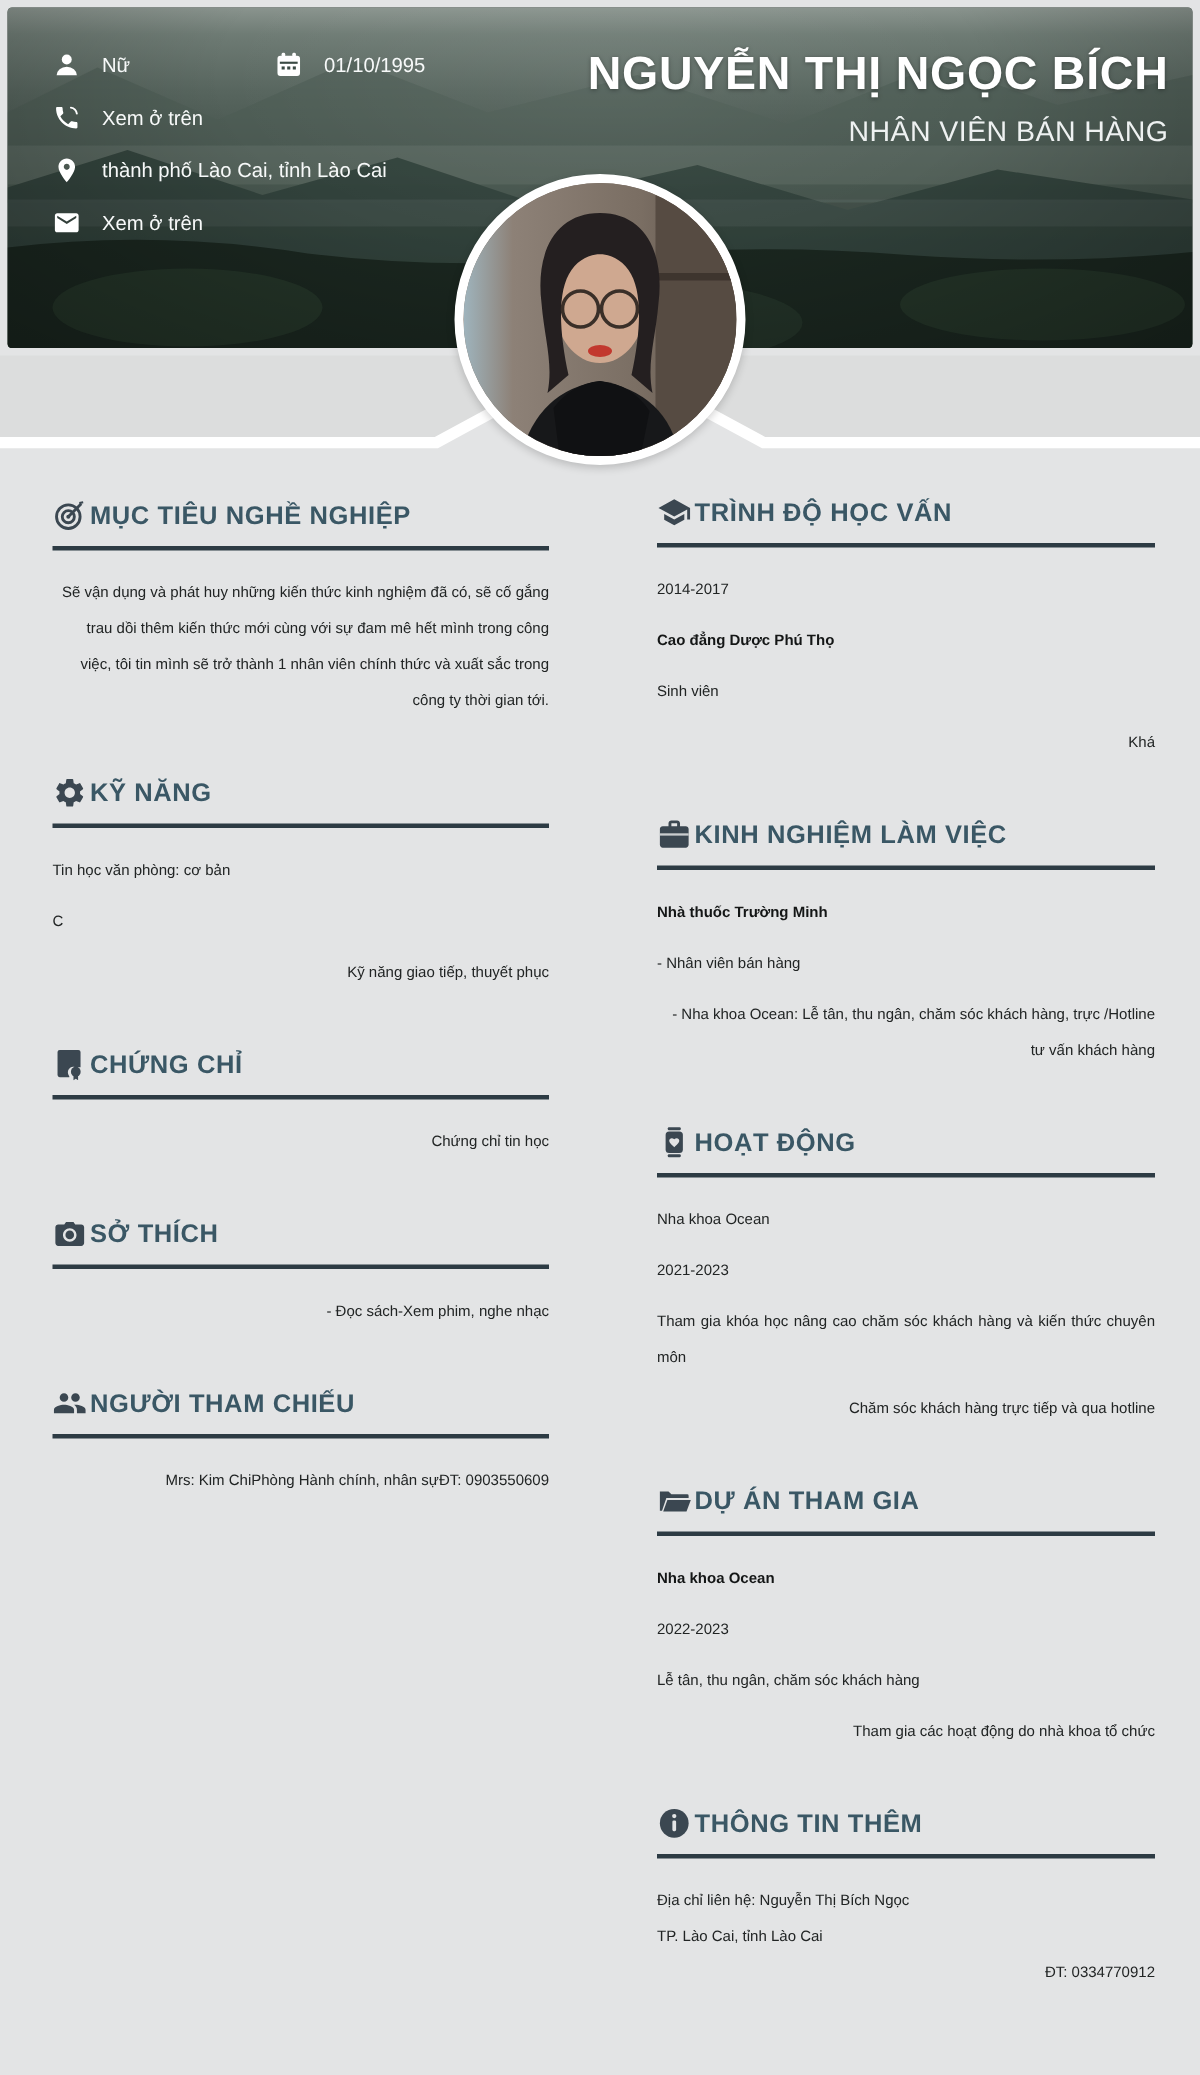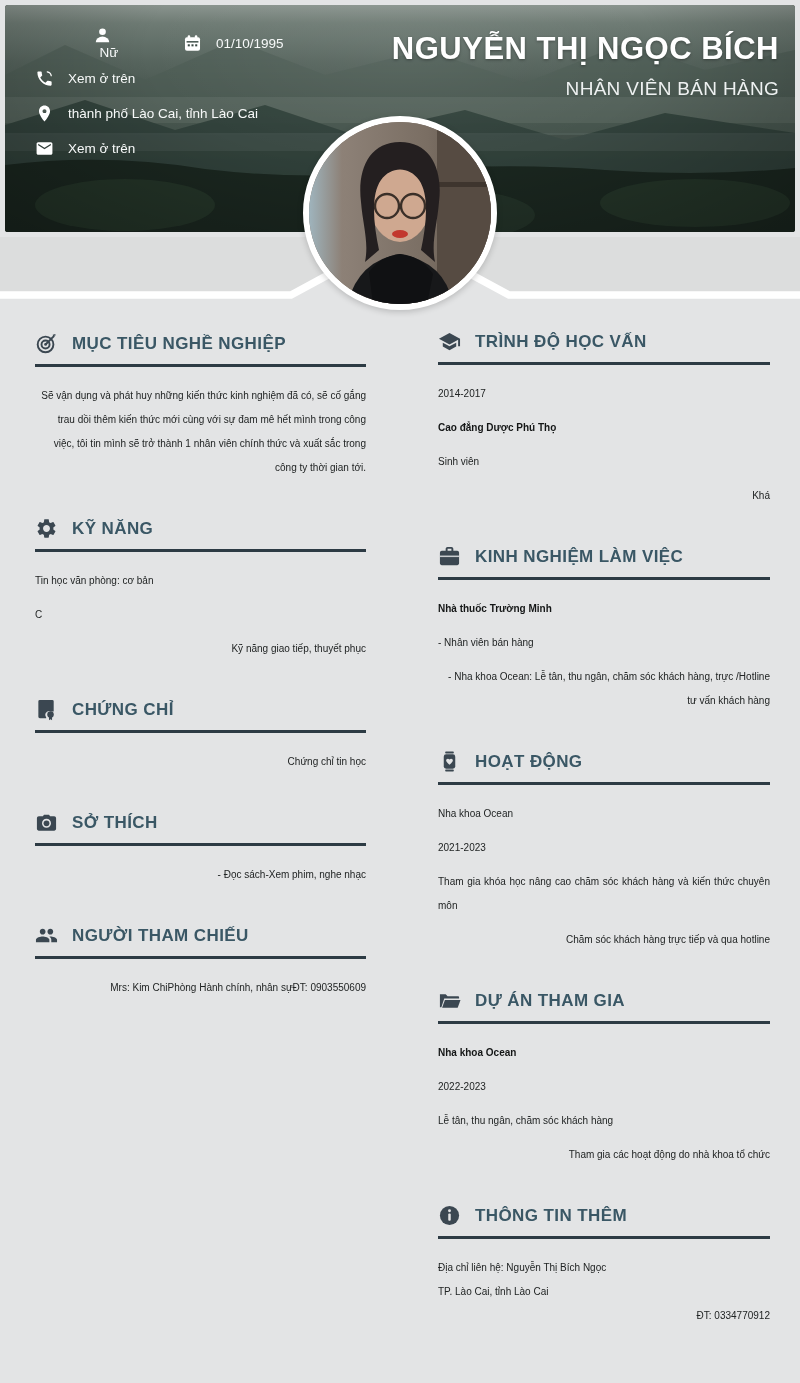--- a/index.html
+++ b/index.html
@@ -23,7 +23,7 @@
   .contact { position:absolute; left:30px; top:28px; z-index:3; }
   .c-row { display:flex; align-items:center; height:20px; margin-bottom:15px; color:#f7f9f9; font-size:13.5px; }
   .c-cell { display:flex; align-items:center; }
-  .c-cell.first { width:148px;flex-direction:column; }
+  .c-cell.first { width:148px; }
   .c-ico { width:19px; height:19px; margin-right:14px; color:#ffffff; flex:0 0 auto; display:inline-flex; }
   .c-ico svg { width:100%; height:100%; }
   .name-block { position:absolute; right:16px; top:26px; text-align:right; z-index:3; }

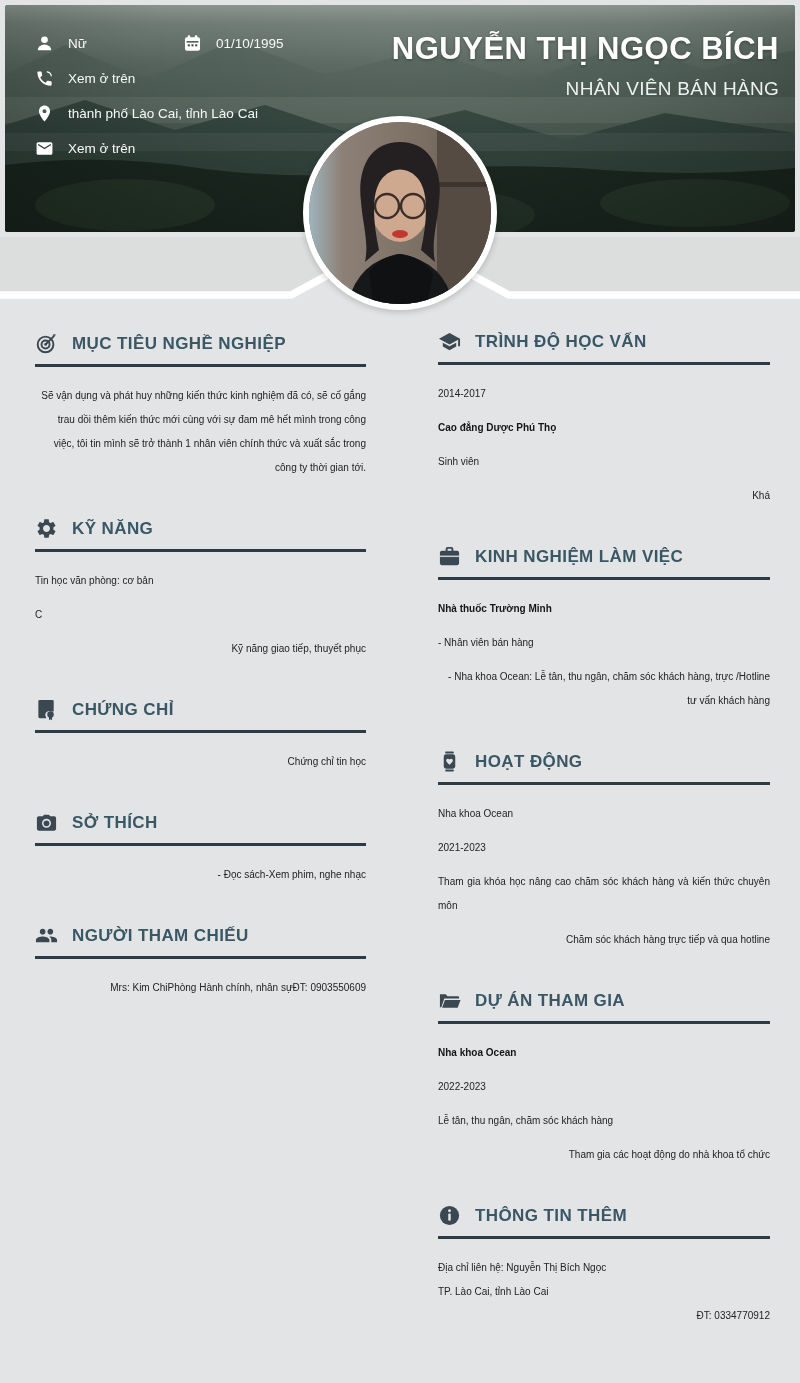--- a/index.html
+++ b/index.html
@@ -44,7 +44,7 @@
   .col-right { left:438px; top:330px; width:332px; }
   section { margin-bottom:37px; }
   .sec-head {
-    display:flex; align-items:center; gap:14px;
+    display:flex; align-items:center; gap:2px;
     padding-bottom:9px; border-bottom:3px solid #2d3b44; margin-bottom:17px;
   }
   .sec-ico { width:23px; height:23px; color:#3b4751; flex:0 0 auto; display:inline-flex; }

